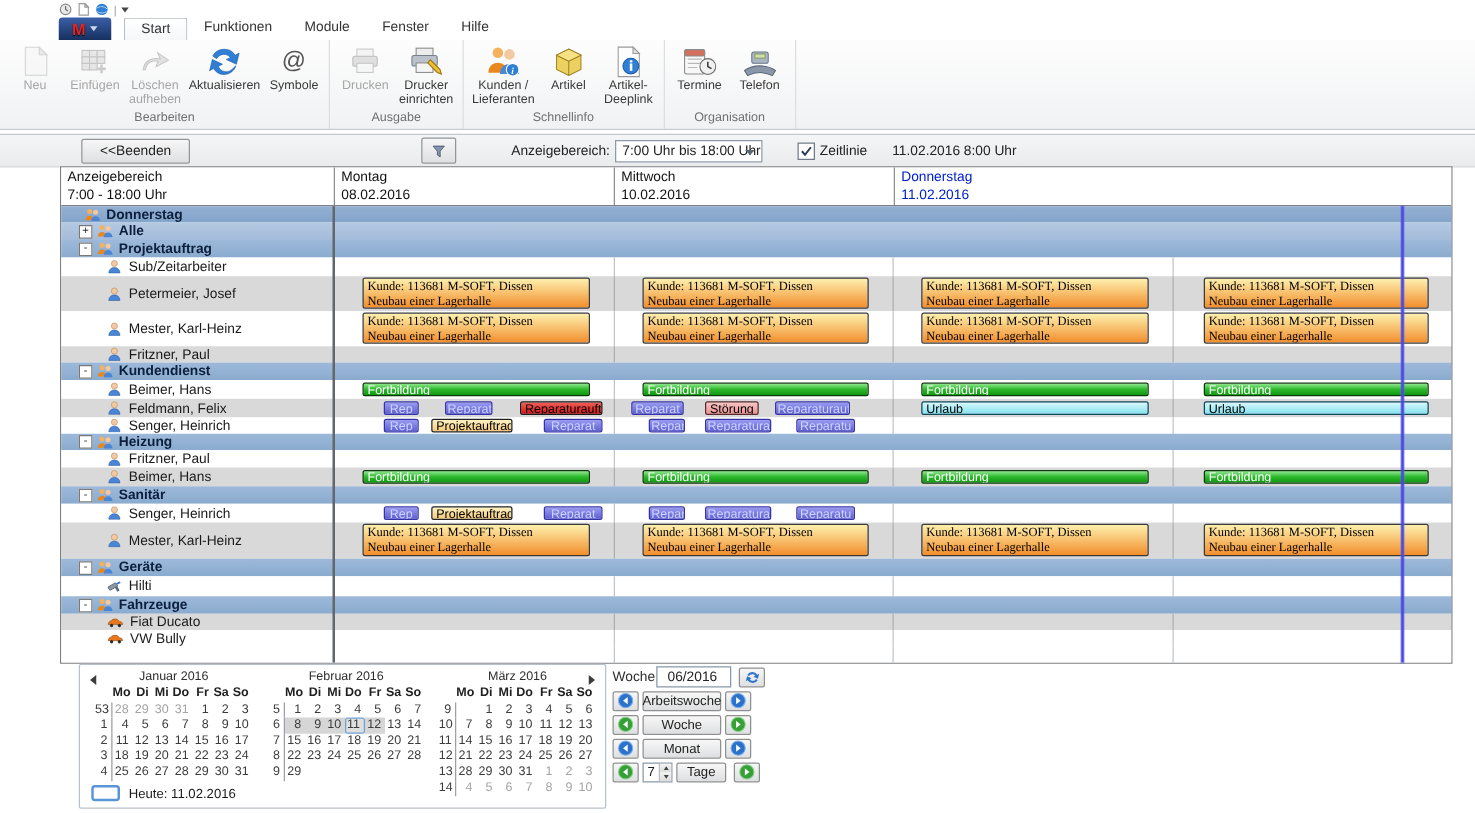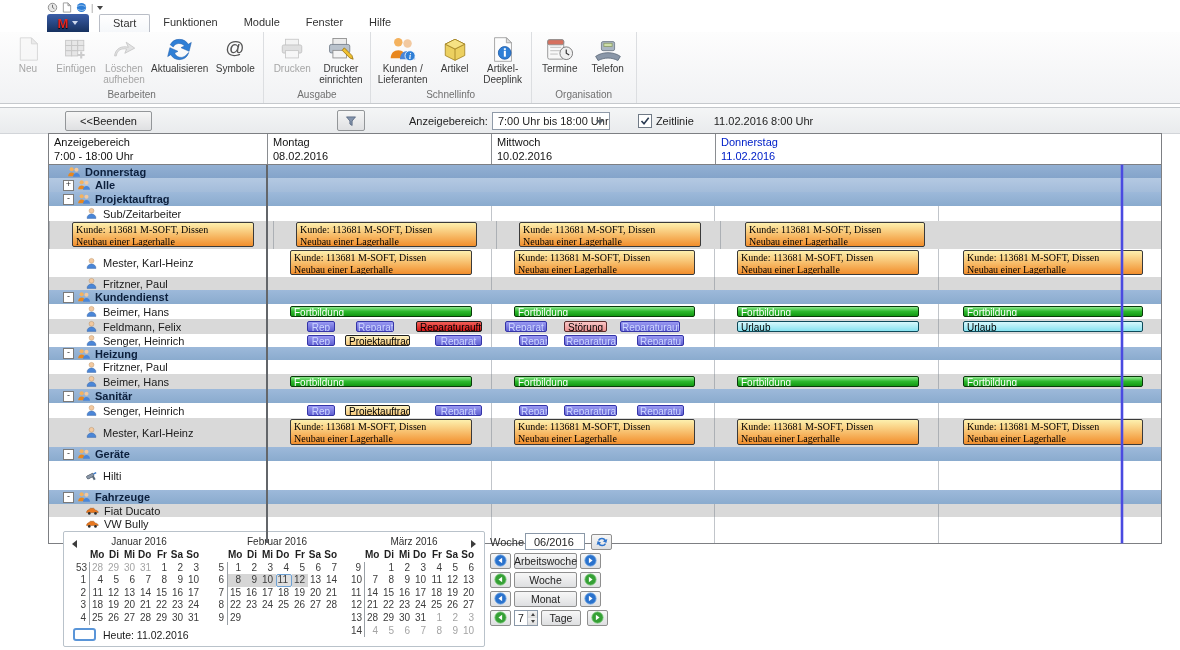--- a/index.html
+++ b/index.html
@@ -440,6 +440,15 @@
           <div class="cell-day" style="width: 223px;"></div>
         </div>
         <div class="prow item row-gray" style="height: 28px;">
+          <div class="cell-tree" style="padding-left: 36px;">
+            <span class="tico" style="margin-right: 5px;">
+              <svg width="13" height="13" viewBox="0 0 16 16">
+                <circle cx="8" cy="4.7" r="3" fill="#f2c9a0" stroke="#b08050" stroke-width=".5"></circle>
+                <path d="M2.5 14c0-3.4 2.5-5.4 5.5-5.4s5.5 2 5.5 5.4z" fill="#4a86d8" stroke="#2a5698" stroke-width=".5"></path>
+              </svg>
+            </span>
+            <span class="tree-label">Petermeier, Josef</span>
+          </div>
           <div class="cell-day" style="width: 224px;">
             <div class="bar bar-orange two" style="left: 22px; width: 182px; top: 1px; height: 25px;">
               <div>Kunde: 113681 M-SOFT, Dissen</div>

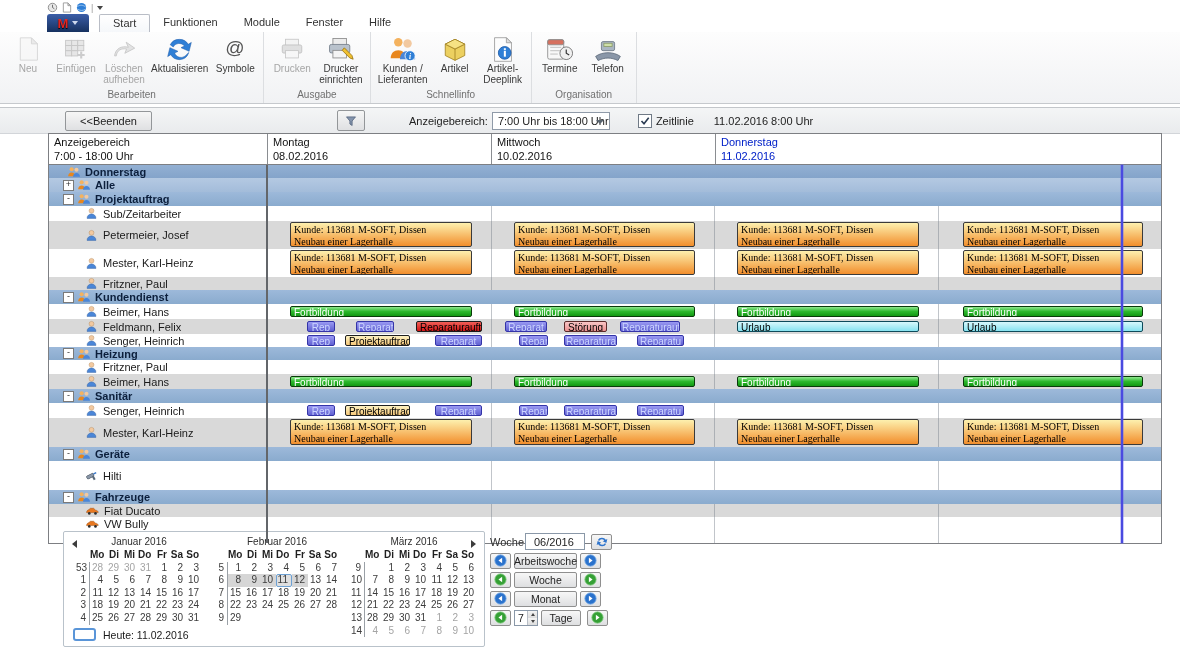--- a/index.html
+++ b/index.html
@@ -765,7 +765,7 @@
           <div class="cell-day" style="width: 224px;"></div>
           <div class="cell-day" style="width: 223px;"></div>
         </div>
-        <div class="prow item row-white" style="height: 29px;">
+        <div class="prow item row-white" style="height: 16px;">
           <div class="cell-tree" style="padding-left: 36px;">
             <span class="tico" style="margin-right: 5px;">
               <svg width="13" height="12" viewBox="0 0 16 14">

